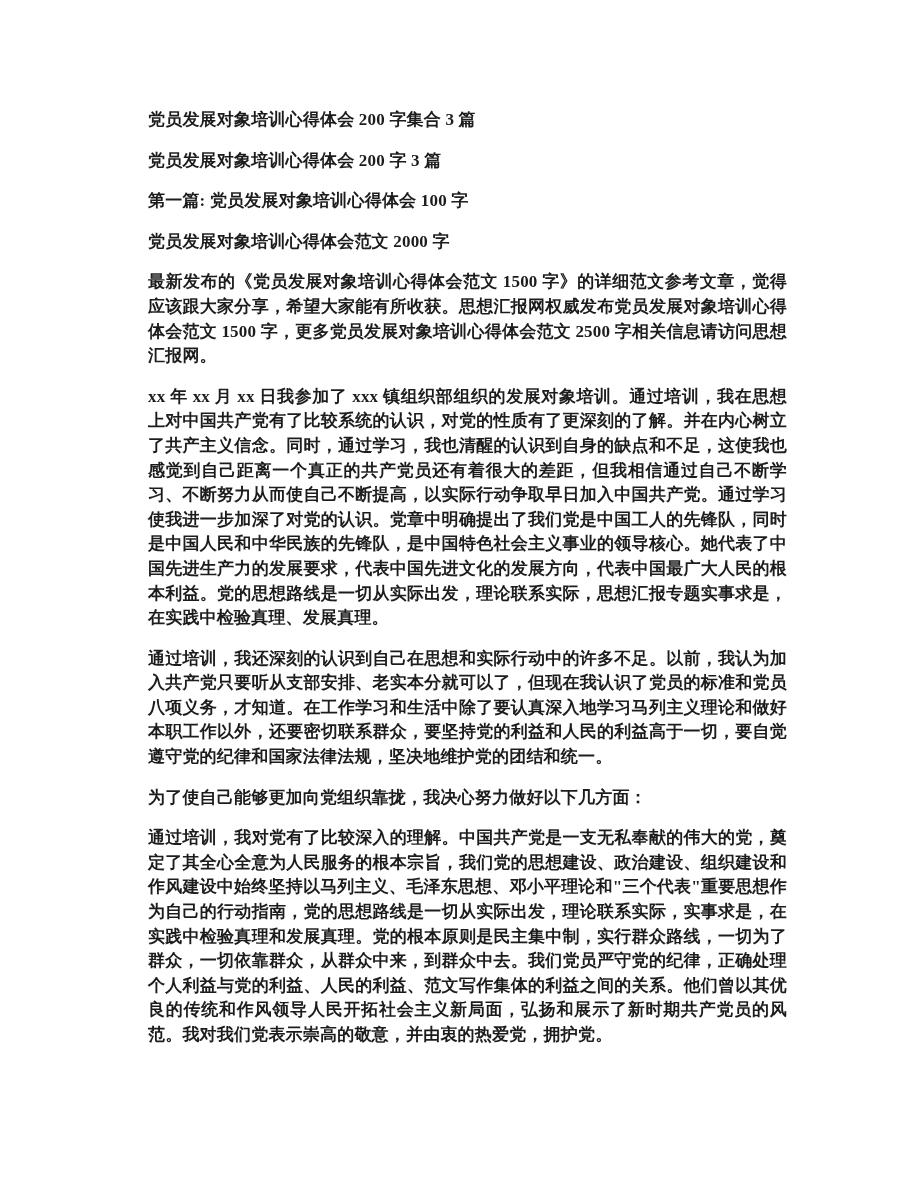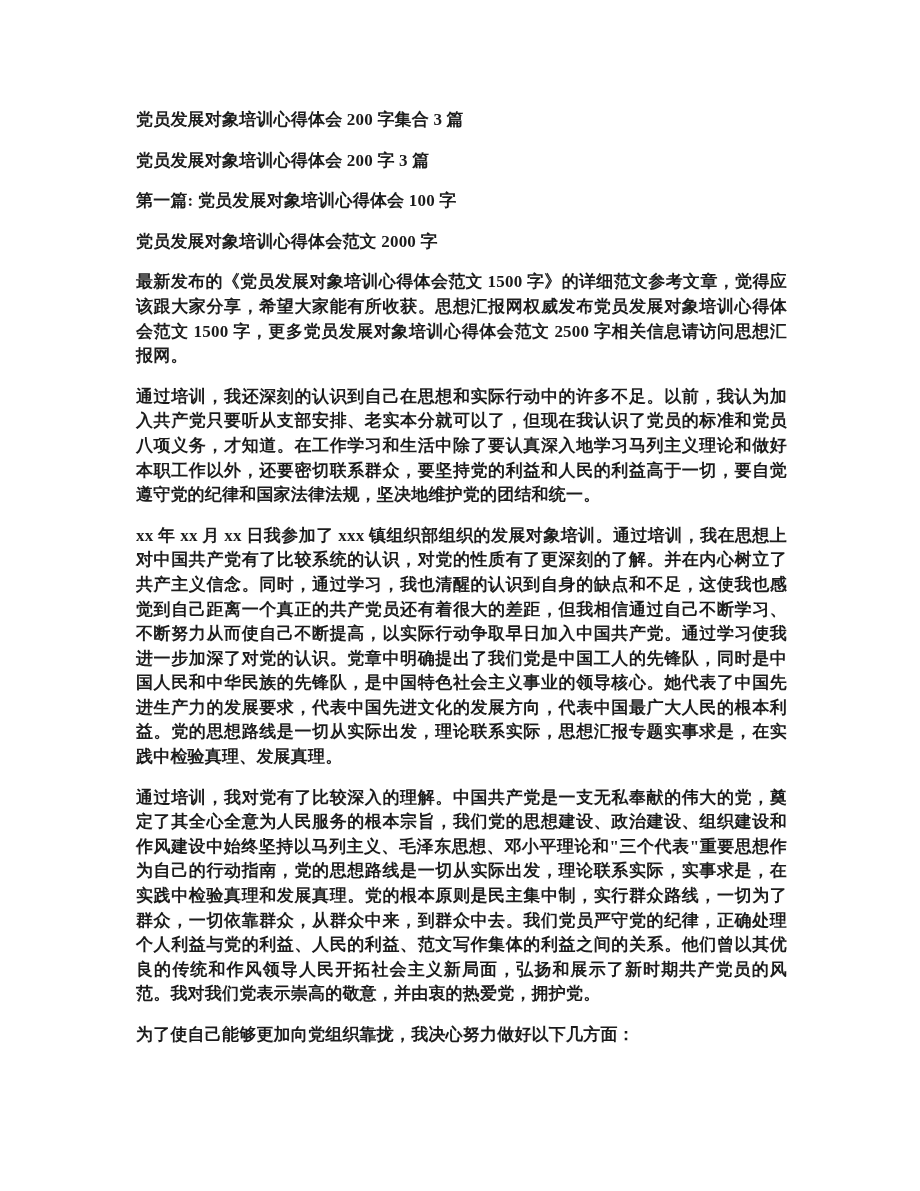--- a/index.html
+++ b/index.html
@@ -21,7 +21,7 @@
     padding: 108px 133px 0 136px;
   }
   .doc-page p {
-    margin: 0 0 16px 0;
+    margin: 0 0 16px 12px;
     font-size: 17px;
     line-height: 24.6px;
     font-weight: bold;

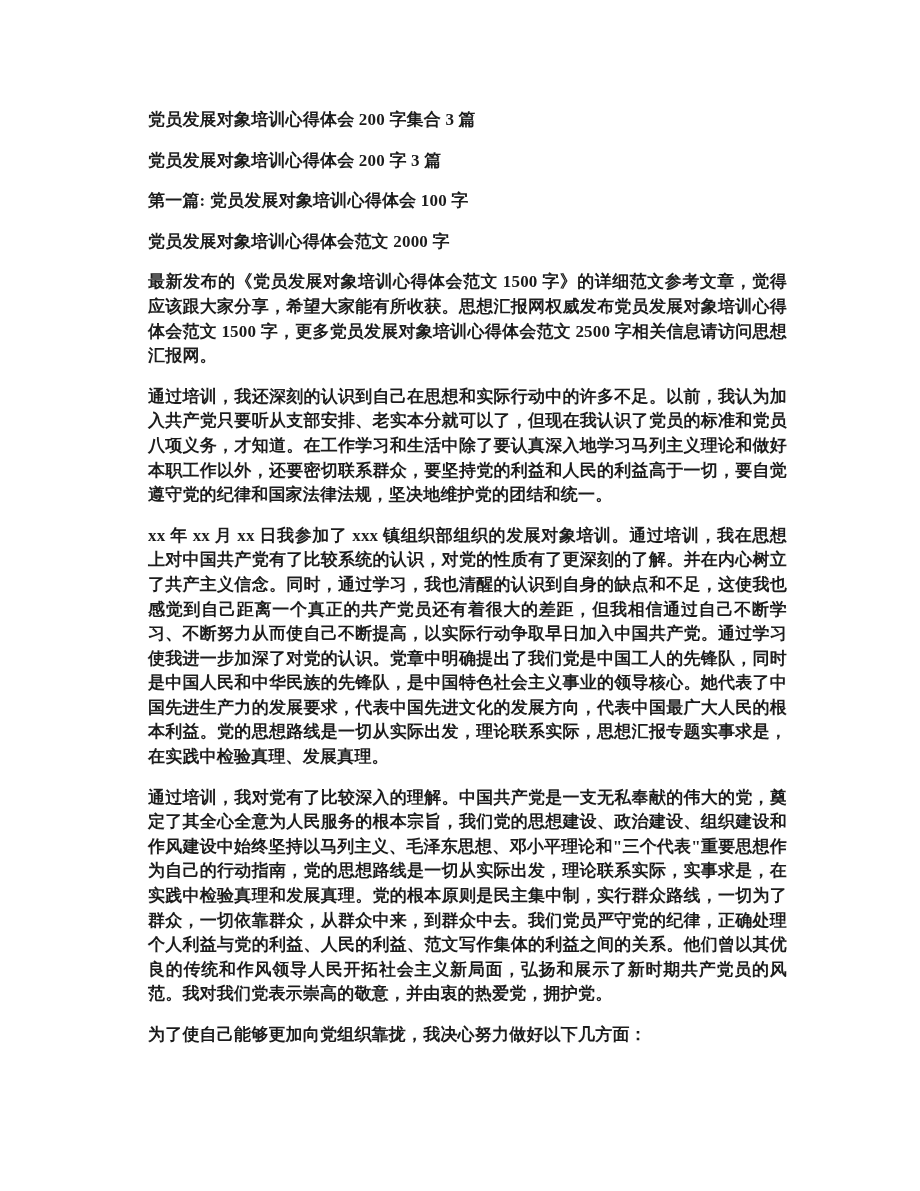--- a/index.html
+++ b/index.html
@@ -39,8 +39,8 @@
   <p>第一篇: 党员发展对象培训心得体会 100 字</p>
   <p>党员发展对象培训心得体会范文 2000 字</p>
   <p>最新发布的《党员发展对象培训心得体会范文 1500 字》的详细范文参考文章，觉得应该跟大家分享，希望大家能有所收获。思想汇报网权威发布党员发展对象培训心得体会范文 1500 字，更多党员发展对象培训心得体会范文 2500 字相关信息请访问思想汇报网。</p>
+  <p>xx 年 xx 月 xx 日我参加了 xxx 镇组织部组织的发展对象培训。通过培训，我在思想上对中国共产党有了比较系统的认识，对党的性质有了更深刻的了解。并在内心树立了共产主义信念。同时，通过学习，我也清醒的认识到自身的缺点和不足，这使我也感觉到自己距离一个真正的共产党员还有着很大的差距，但我相信通过自己不断学习、不断努力从而使自己不断提高，以实际行动争取早日加入中国共产党。通过学习使我进一步加深了对党的认识。党章中明确提出了我们党是中国工人的先锋队，同时是中国人民和中华民族的先锋队，是中国特色社会主义事业的领导核心。她代表了中国先进生产力的发展要求，代表中国先进文化的发展方向，代表中国最广大人民的根本利益。党的思想路线是一切从实际出发，理论联系实际，思想汇报专题实事求是，在实践中检验真理、发展真理。</p>
   <p>通过培训，我还深刻的认识到自己在思想和实际行动中的许多不足。以前，我认为加入共产党只要听从支部安排、老实本分就可以了，但现在我认识了党员的标准和党员八项义务，才知道。在工作学习和生活中除了要认真深入地学习马列主义理论和做好本职工作以外，还要密切联系群众，要坚持党的利益和人民的利益高于一切，要自觉遵守党的纪律和国家法律法规，坚决地维护党的团结和统一。</p>
-  <p>xx 年 xx 月 xx 日我参加了 xxx 镇组织部组织的发展对象培训。通过培训，我在思想上对中国共产党有了比较系统的认识，对党的性质有了更深刻的了解。并在内心树立了共产主义信念。同时，通过学习，我也清醒的认识到自身的缺点和不足，这使我也感觉到自己距离一个真正的共产党员还有着很大的差距，但我相信通过自己不断学习、不断努力从而使自己不断提高，以实际行动争取早日加入中国共产党。通过学习使我进一步加深了对党的认识。党章中明确提出了我们党是中国工人的先锋队，同时是中国人民和中华民族的先锋队，是中国特色社会主义事业的领导核心。她代表了中国先进生产力的发展要求，代表中国先进文化的发展方向，代表中国最广大人民的根本利益。党的思想路线是一切从实际出发，理论联系实际，思想汇报专题实事求是，在实践中检验真理、发展真理。</p>
   <p>通过培训，我对党有了比较深入的理解。中国共产党是一支无私奉献的伟大的党，奠定了其全心全意为人民服务的根本宗旨，我们党的思想建设、政治建设、组织建设和作风建设中始终坚持以马列主义、毛泽东思想、邓小平理论和"三个代表"重要思想作为自己的行动指南，党的思想路线是一切从实际出发，理论联系实际，实事求是，在实践中检验真理和发展真理。党的根本原则是民主集中制，实行群众路线，一切为了群众，一切依靠群众，从群众中来，到群众中去。我们党员严守党的纪律，正确处理个人利益与党的利益、人民的利益、范文写作集体的利益之间的关系。他们曾以其优良的传统和作风领导人民开拓社会主义新局面，弘扬和展示了新时期共产党员的风范。我对我们党表示崇高的敬意，并由衷的热爱党，拥护党。</p>
   <p>为了使自己能够更加向党组织靠拢，我决心努力做好以下几方面：</p>
 </div>

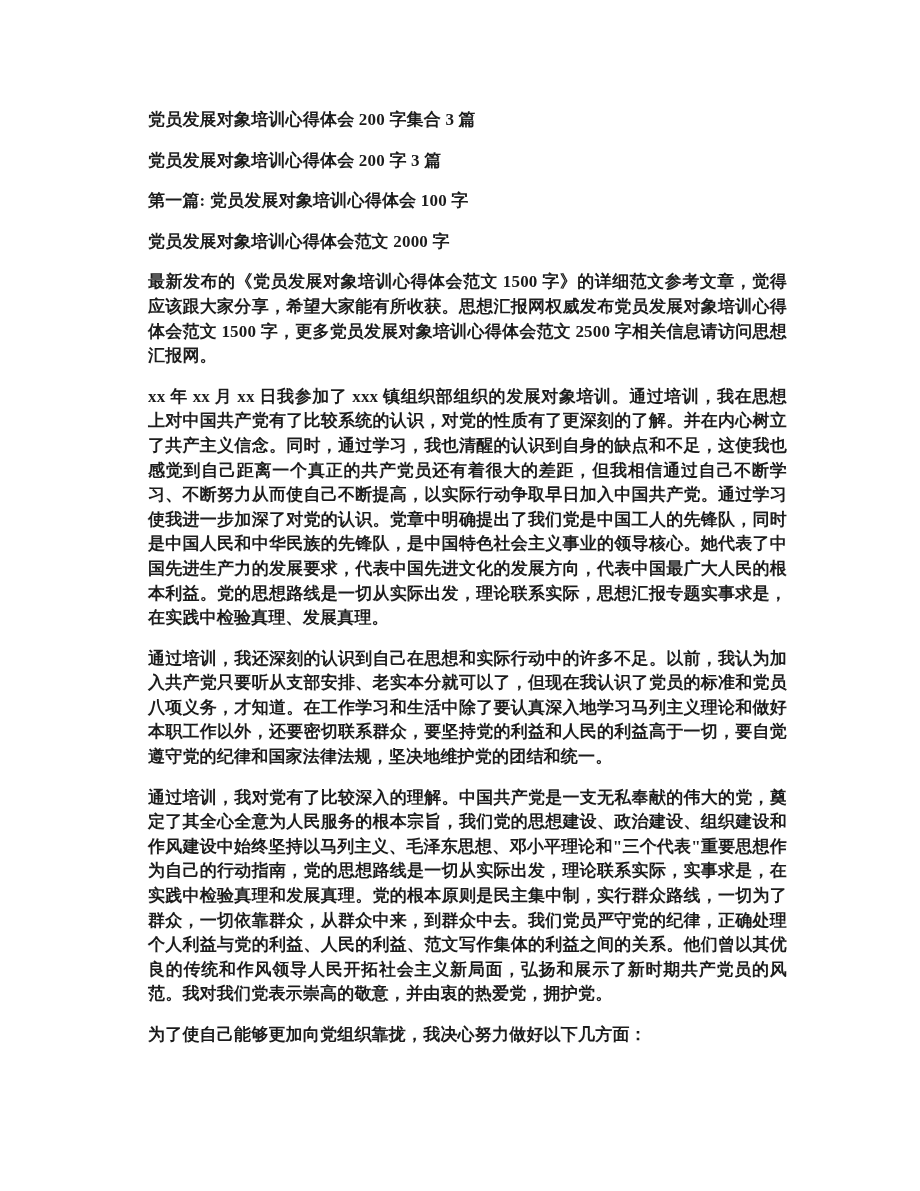--- a/index.html
+++ b/index.html
@@ -41,8 +41,8 @@
   <p>最新发布的《党员发展对象培训心得体会范文 1500 字》的详细范文参考文章，觉得应该跟大家分享，希望大家能有所收获。思想汇报网权威发布党员发展对象培训心得体会范文 1500 字，更多党员发展对象培训心得体会范文 2500 字相关信息请访问思想汇报网。</p>
   <p>xx 年 xx 月 xx 日我参加了 xxx 镇组织部组织的发展对象培训。通过培训，我在思想上对中国共产党有了比较系统的认识，对党的性质有了更深刻的了解。并在内心树立了共产主义信念。同时，通过学习，我也清醒的认识到自身的缺点和不足，这使我也感觉到自己距离一个真正的共产党员还有着很大的差距，但我相信通过自己不断学习、不断努力从而使自己不断提高，以实际行动争取早日加入中国共产党。通过学习使我进一步加深了对党的认识。党章中明确提出了我们党是中国工人的先锋队，同时是中国人民和中华民族的先锋队，是中国特色社会主义事业的领导核心。她代表了中国先进生产力的发展要求，代表中国先进文化的发展方向，代表中国最广大人民的根本利益。党的思想路线是一切从实际出发，理论联系实际，思想汇报专题实事求是，在实践中检验真理、发展真理。</p>
   <p>通过培训，我还深刻的认识到自己在思想和实际行动中的许多不足。以前，我认为加入共产党只要听从支部安排、老实本分就可以了，但现在我认识了党员的标准和党员八项义务，才知道。在工作学习和生活中除了要认真深入地学习马列主义理论和做好本职工作以外，还要密切联系群众，要坚持党的利益和人民的利益高于一切，要自觉遵守党的纪律和国家法律法规，坚决地维护党的团结和统一。</p>
+  <p>为了使自己能够更加向党组织靠拢，我决心努力做好以下几方面：</p>
   <p>通过培训，我对党有了比较深入的理解。中国共产党是一支无私奉献的伟大的党，奠定了其全心全意为人民服务的根本宗旨，我们党的思想建设、政治建设、组织建设和作风建设中始终坚持以马列主义、毛泽东思想、邓小平理论和"三个代表"重要思想作为自己的行动指南，党的思想路线是一切从实际出发，理论联系实际，实事求是，在实践中检验真理和发展真理。党的根本原则是民主集中制，实行群众路线，一切为了群众，一切依靠群众，从群众中来，到群众中去。我们党员严守党的纪律，正确处理个人利益与党的利益、人民的利益、范文写作集体的利益之间的关系。他们曾以其优良的传统和作风领导人民开拓社会主义新局面，弘扬和展示了新时期共产党员的风范。我对我们党表示崇高的敬意，并由衷的热爱党，拥护党。</p>
-  <p>为了使自己能够更加向党组织靠拢，我决心努力做好以下几方面：</p>
 </div>
 
 </body></html>

